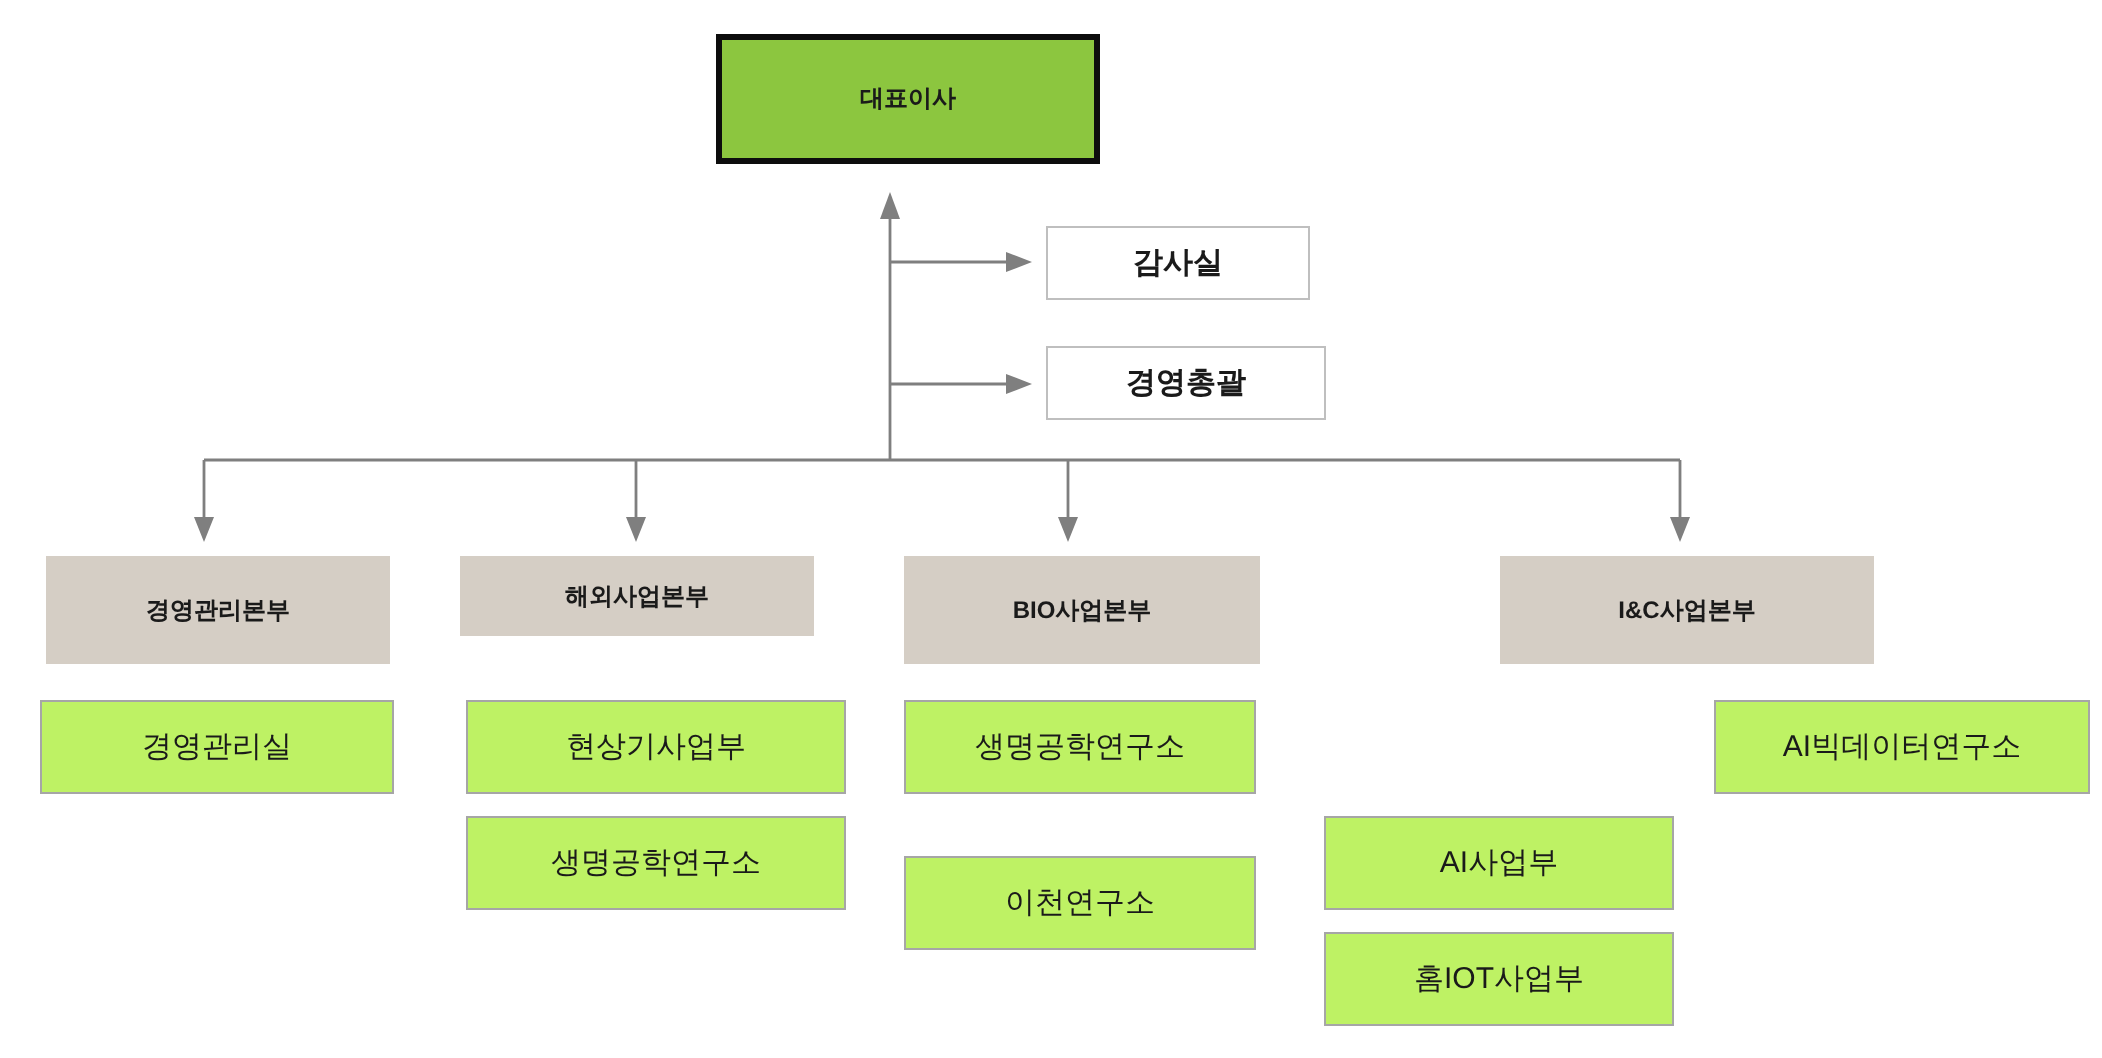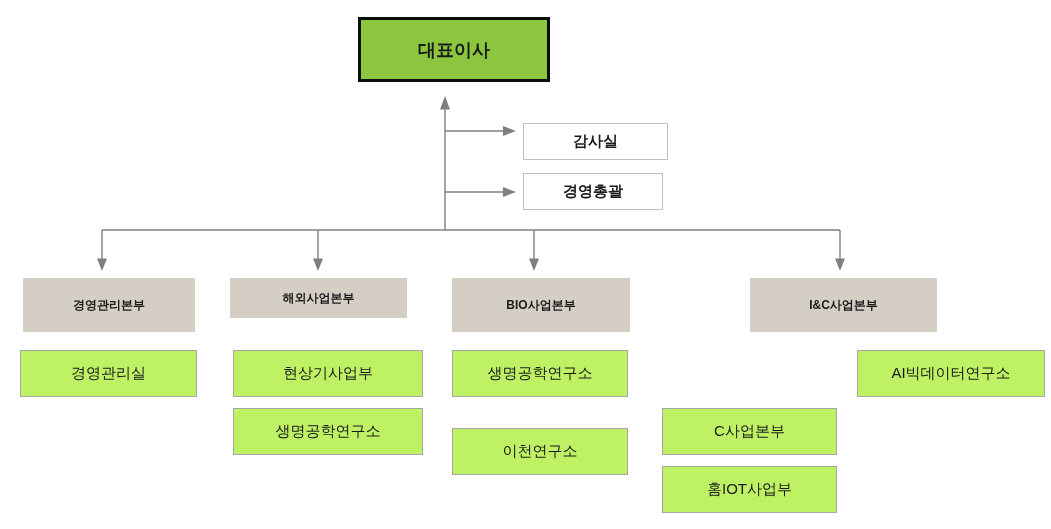--- a/index.html
+++ b/index.html
@@ -44,7 +44,7 @@
   .ceo-box {
     background: var(--ceo-fill, #8CC63F);
     border: 3px solid var(--ceo-border, #0d0d0d);
-    font-size: 18px;
+    font-size: 12px;
     font-weight: bold;
   }
   .staff-box {

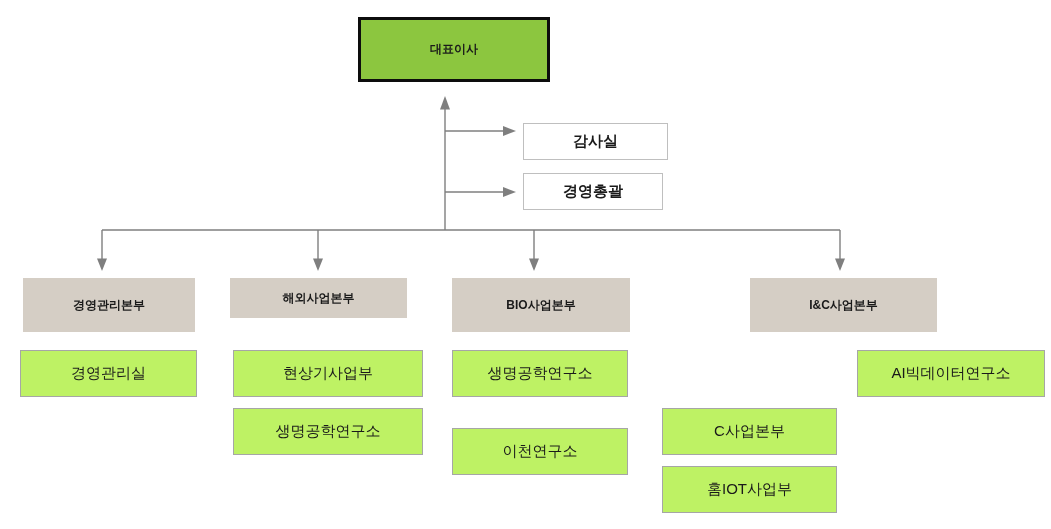--- a/index.html
+++ b/index.html
@@ -98,7 +98,7 @@
 
   <div class="box ceo-box" style="left:358px; top:17px; width:192px; height:65px;">대표이사</div>
 
-  <div class="box staff-box" style="left:523px; top:123px; width:145px; height:37px;">감사실</div>
+  <div class="box staff-box" style="left:523px; top:113px; width:132px; height:37px;">감사실</div>
   <div class="box staff-box" style="left:523px; top:173px; width:140px; height:37px;">경영총괄</div>
 
   <div class="box division-box" style="left:23px; top:278px; width:172px; height:54px;">경영관리본부</div>

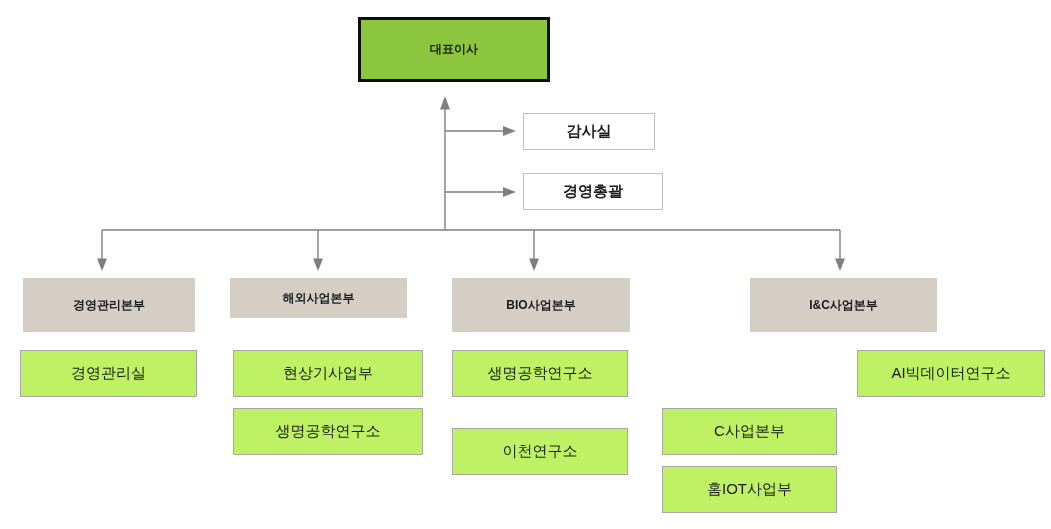--- a/index.html
+++ b/index.html
@@ -114,7 +114,7 @@
   <div class="box unit-box" style="left:452px; top:350px; width:176px; height:47px;">생명공학연구소</div>
   <div class="box unit-box" style="left:452px; top:408px; width:176px; height:47px;margin-top:20px;">이천연구소</div>
 
-  <div class="box unit-box" style="left:662px; top:408px; width:175px; height:47px;">C사업본부</div>
+  <div class="box unit-box" style="left:662px; top:408px; width:175px; height:47px;">AI사업부</div>
   <div class="box unit-box" style="left:662px; top:466px; width:175px; height:47px;">홈IOT사업부</div>
 
   <div class="box unit-box" style="left:857px; top:350px; width:188px; height:47px;">AI빅데이터연구소</div>

